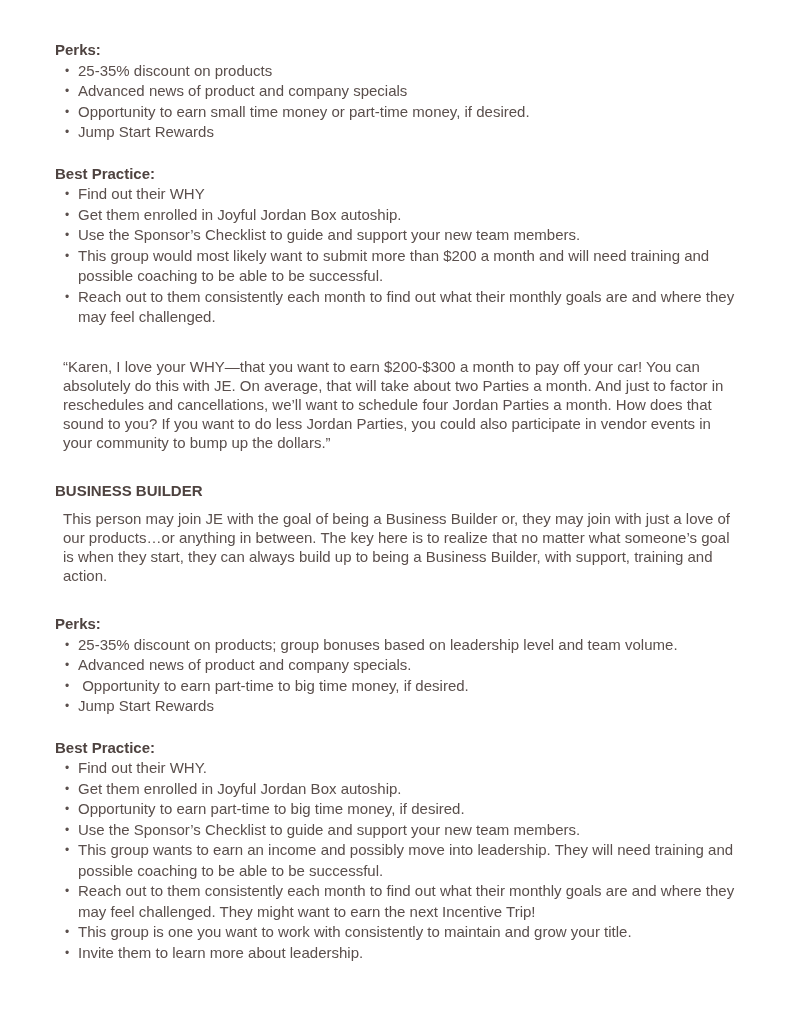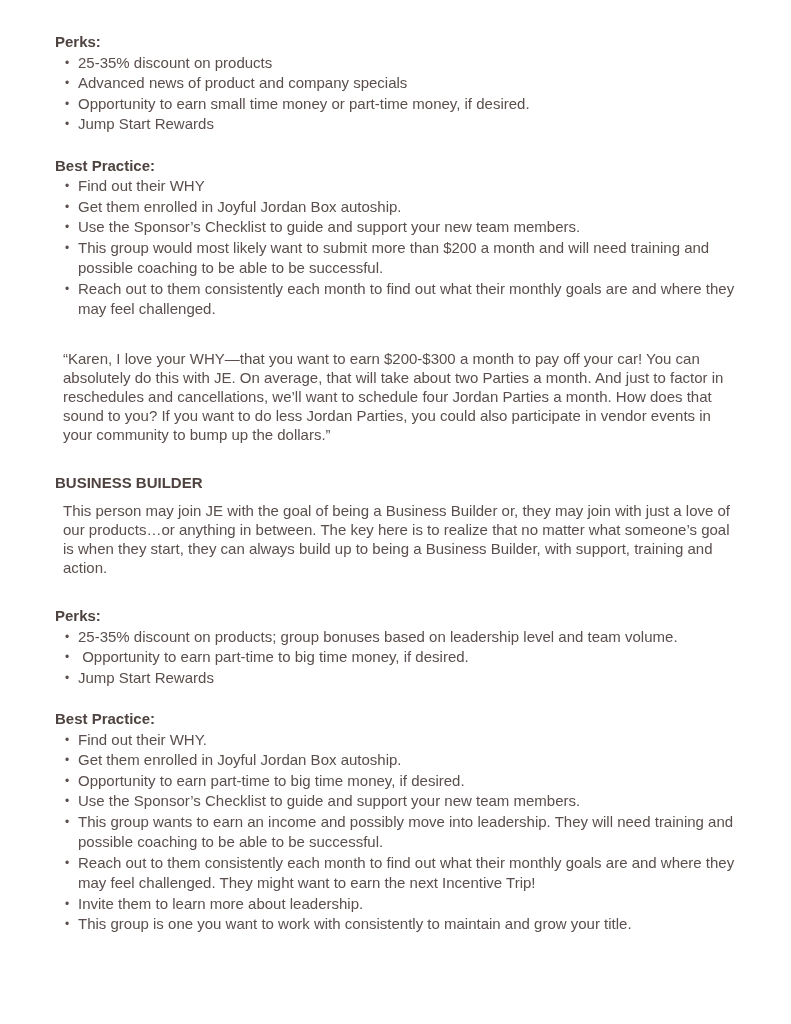--- a/index.html
+++ b/index.html
@@ -9,7 +9,7 @@
     color: #5a4f4c;
     font-size: 15px;
   }
-  .page { position: relative; padding: 32px 40px 0 55px; }
+  .page { position: relative; padding: 40px 40px 0 55px; }
   .heading { font-weight: bold; color: #4e4340; font-size: 15px; line-height: 20.5px; margin: 0; }
   .caps { text-transform: none; letter-spacing: 0; }
   ul.bullets { list-style: none; margin: 0; padding: 0 0 0 10px; }

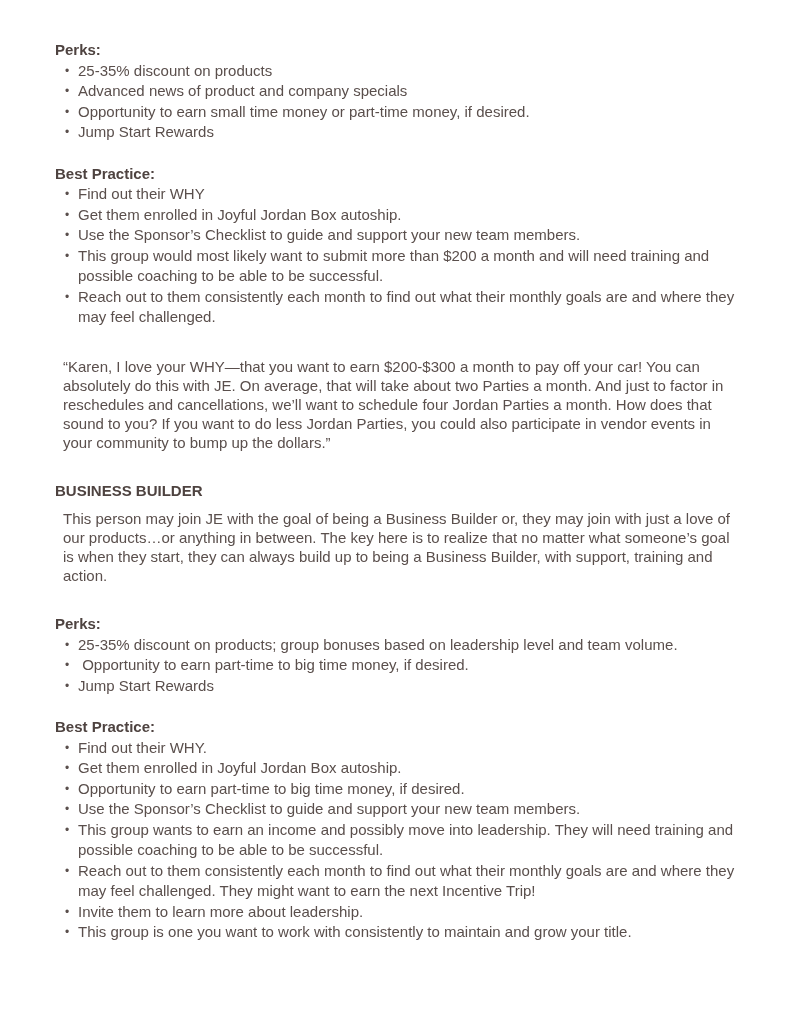--- a/index.html
+++ b/index.html
@@ -65,6 +65,7 @@
     <h3 class="heading">Perks:</h3>
     <ul class="bullets">
       <li>25-35% discount on products; group bonuses based on leadership level and team volume.</li>
+      <li>Advanced news of product and company specials.</li>
       <li style="white-space: pre;"> Opportunity to earn part-time to big time money, if desired.</li>
       <li>Jump Start Rewards</li>
     </ul>

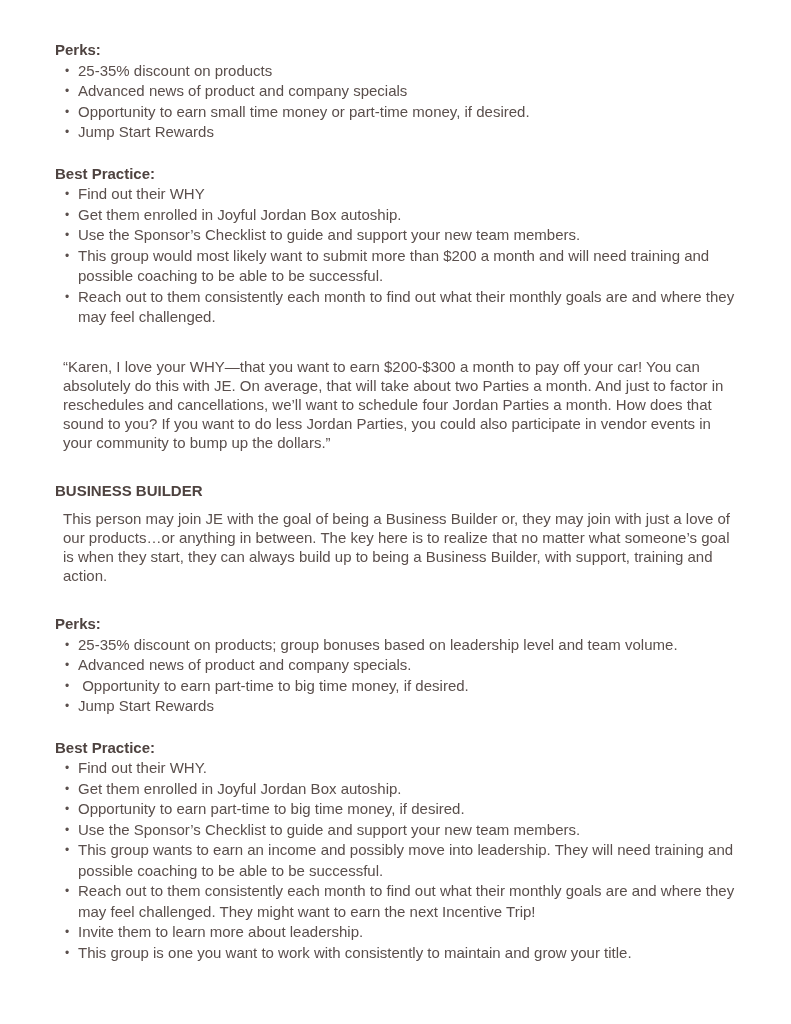--- a/index.html
+++ b/index.html
@@ -82,8 +82,8 @@
       <li>Use the Sponsor’s Checklist to guide and support your new team members.</li>
       <li>This group wants to earn an income and possibly move into leadership. They will need training and possible coaching to be able to be successful.</li>
       <li>Reach out to them consistently each month to find out what their monthly goals are and where they may feel challenged. They might want to earn the next Incentive Trip!</li>
+      <li>This group is one you want to work with consistently to maintain and grow your title.</li>
       <li>Invite them to learn more about leadership.</li>
-      <li>This group is one you want to work with consistently to maintain and grow your title.</li>
     </ul>
   </section>
 

